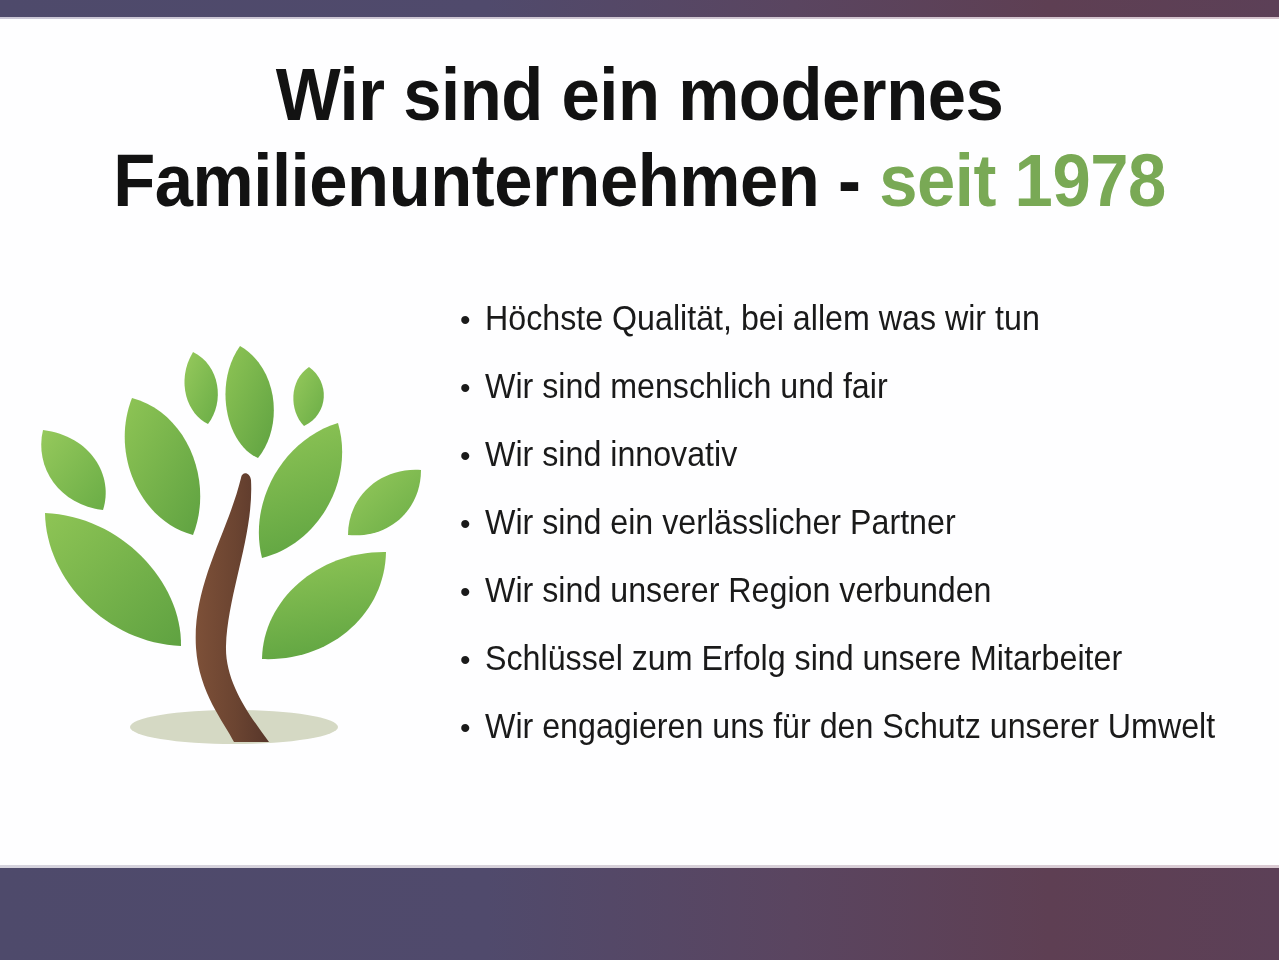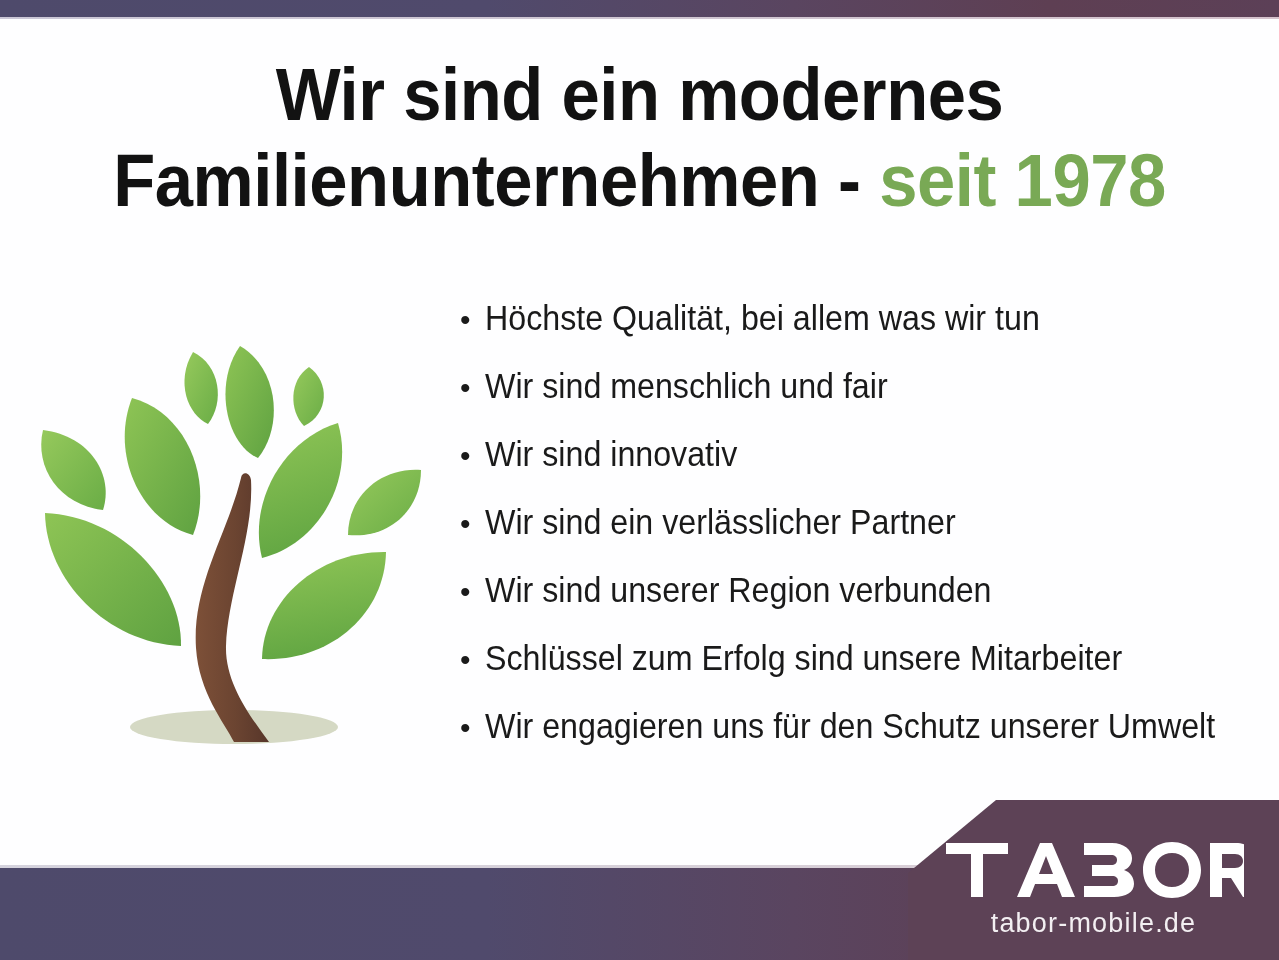--- a/index.html
+++ b/index.html
@@ -252,26 +252,6 @@
   <div id="bottom-bar-edge"></div>
   <div id="bottom-bar" class="bar"></div>
 
-  <div id="logo-badge">
-    <div id="logo-badge-shape"></div>
-    <div id="logo-text-wrap">
-      <svg id="logo-wordmark" viewBox="0 0 300 62" width="300" height="62" aria-hidden="true">
-        <g fill="#ffffff">
-
-          <path d="M2 4 h62 v11 h-25 v43 h-12 v-43 h-25 z"></path>
-
-          <path d="M86 58 h-13 L96 4 h12 l23 54 h-13 l-5 -13 h-22 l4 -10 h14 l-7 -18 z"></path>
-
-          <path d="M140 4 h28 c12 0 20 7 20 15 c0 6 -3 10 -8 12 c6 2 10 7 10 14 c0 8 -8 13 -20 13 h-30 v-11 h28 c4 0 6 -2 6 -5 c0 -3 -2 -5 -6 -5 h-20 v-11 h19 c4 0 6 -2 6 -5 c0 -3 -2 -5 -6 -5 h-27 z"></path>
-
-          <path d="M228 3 c17 0 29 12 29 28 c0 16 -12 28 -29 28 c-17 0 -29 -12 -29 -28 c0 -16 12 -28 29 -28 z m0 11 c-10 0 -17 7 -17 17 c0 10 7 17 17 17 c10 0 17 -7 17 -17 c0 -10 -7 -17 -17 -17 z"></path>
-
-          <path d="M266 4 h26 c12 0 20 8 20 18 c0 8 -5 14 -12 16 l13 20 h-14 l-12 -19 h-9 v19 h-12 z m12 11 v14 h13 c5 0 8 -3 8 -7 c0 -4 -3 -7 -8 -7 z"></path>
-        </g>
-      </svg>
-      <div id="logo-domain">tabor-mobile.de</div>
-    </div>
-  </div>
 
 </div>
 

